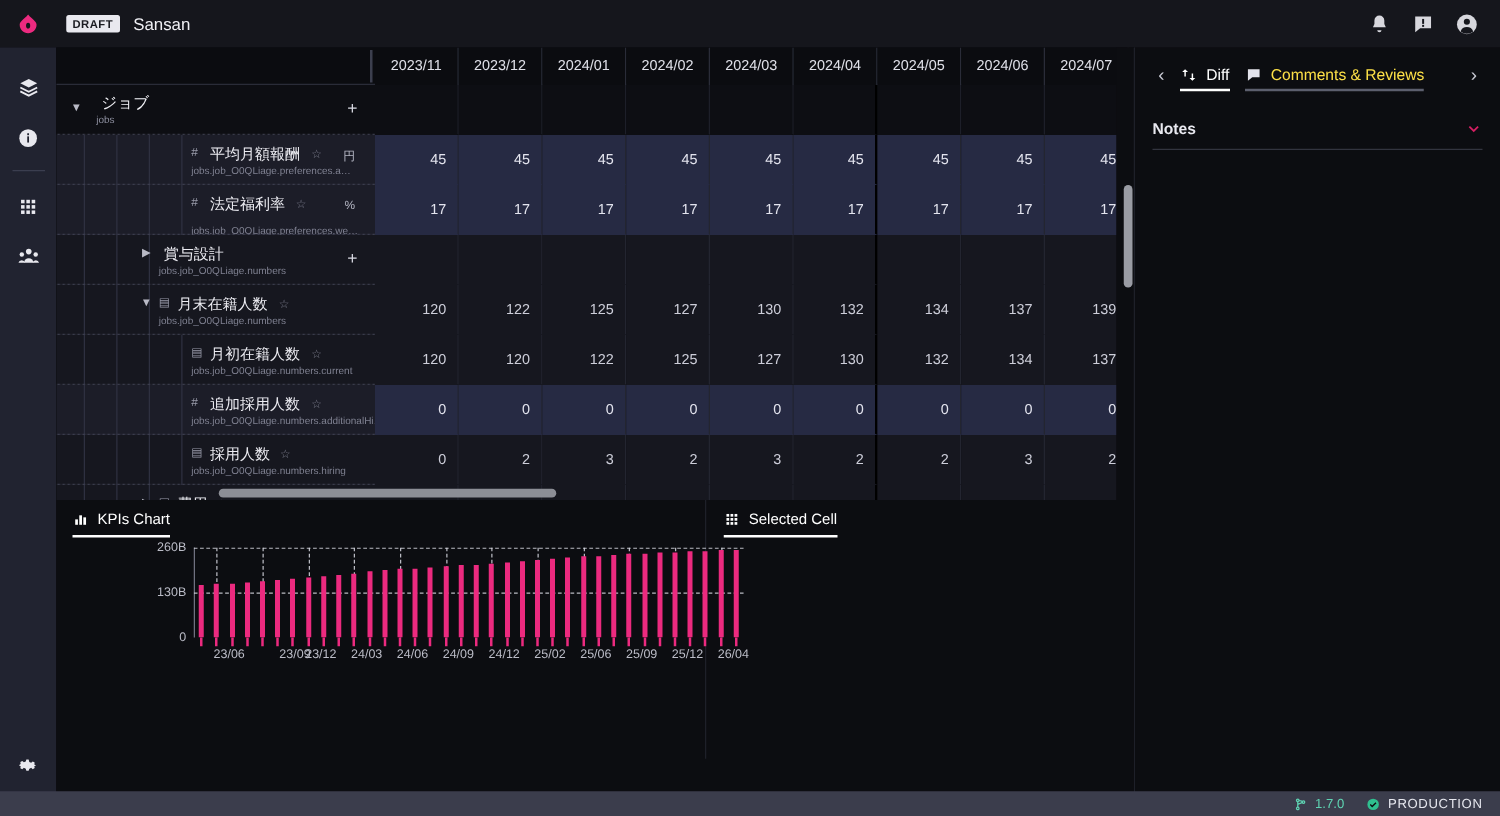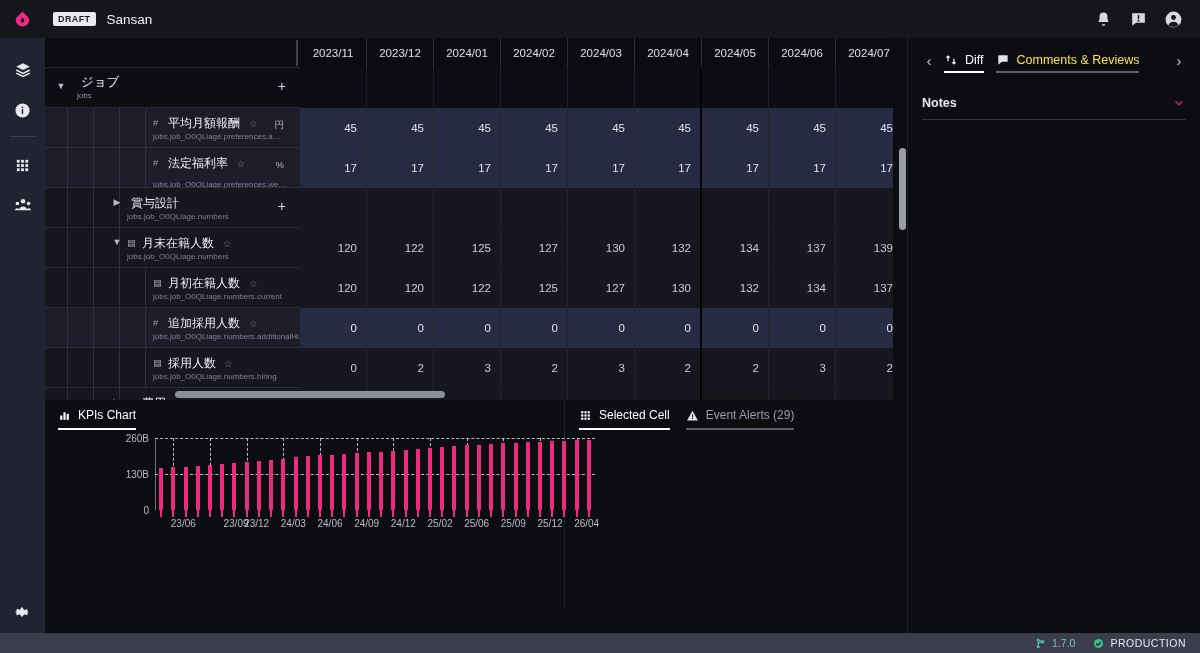--- a/index.html
+++ b/index.html
@@ -685,15 +685,6 @@
           <span>Selected Cell</span>
           <span class="u"></span>
         </div>
-        <div class="ptab dim">
-          <svg width="13" height="13" viewBox="0 0 24 24">
-            <path d="M12 3l10 18H2z" fill="#e0e1e9"></path>
-            <rect x="11" y="10" width="2" height="5" fill="#0c0d11"></rect>
-              <rect x="11" y="16.5" width="2" height="2" fill="#0c0d11"></rect>
-          </svg>
-          <span>Event Alerts (29)</span>
-          <span class="u"></span>
-        </div>
       </div>
     </div>
   </div>

